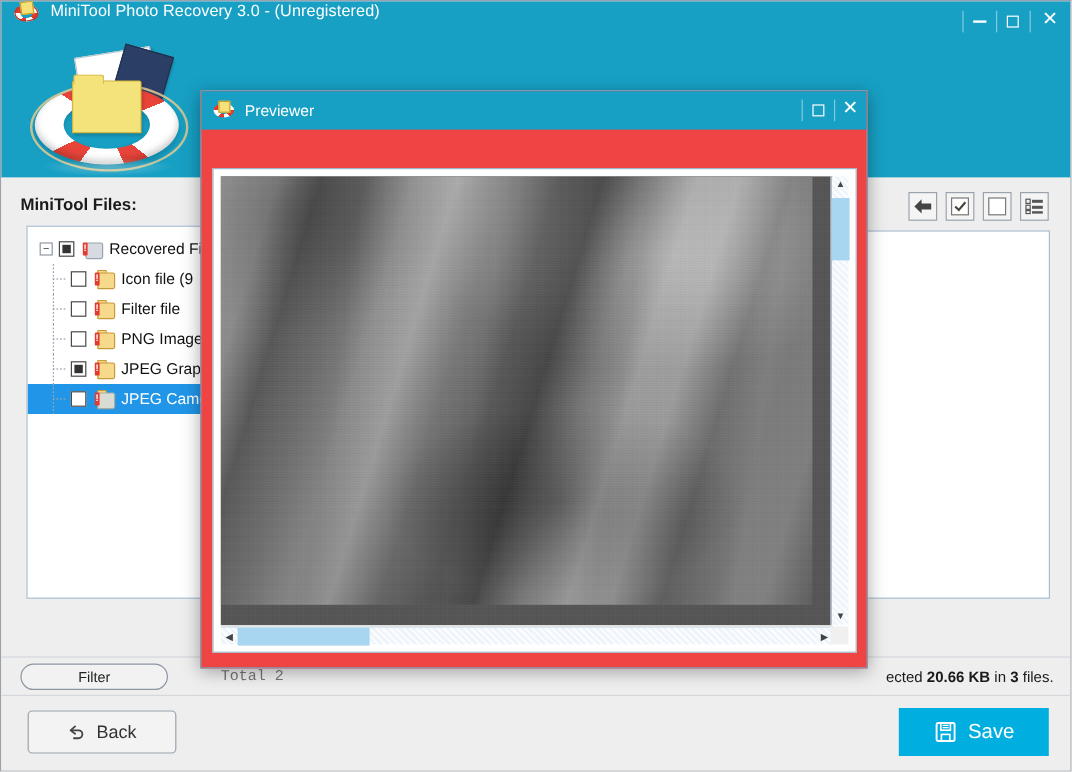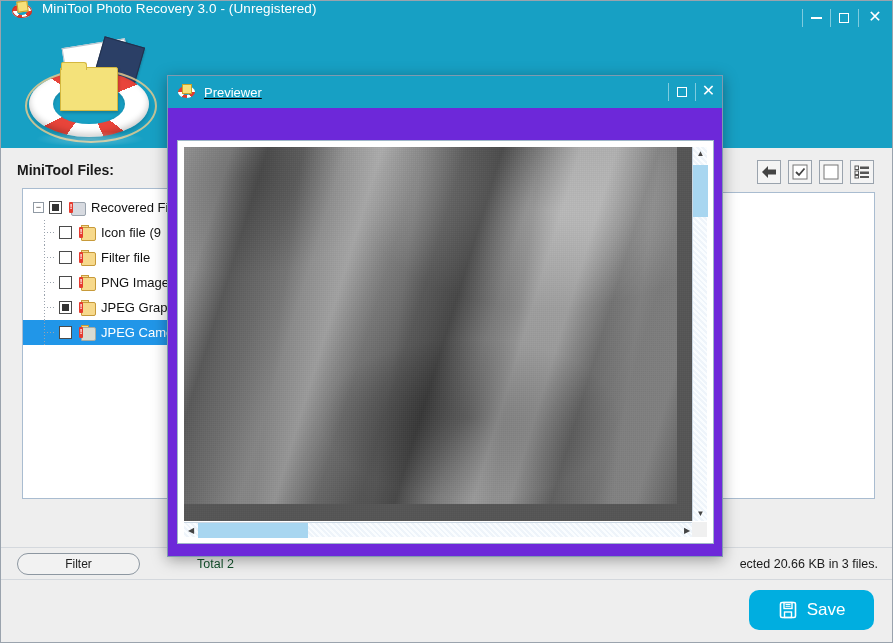--- a/index.html
+++ b/index.html
@@ -211,9 +211,8 @@
   
   .dialog{
     position:absolute;left:166px;top:74px;width:556px;height:482px;
-    background:#6d28d9;border:1px solid #7f9ab0;box-sizing:border-box;
+    background:#ef4444;border:1px solid #7f9ab0;box-sizing:border-box;
     box-shadow:0 3px 14px rgba(0,0,0,.35);
-    text-decoration:underline;
   }
   .dlg-title{
     height:32px;background:#17a0c4;display:flex;align-items:center;position:relative;

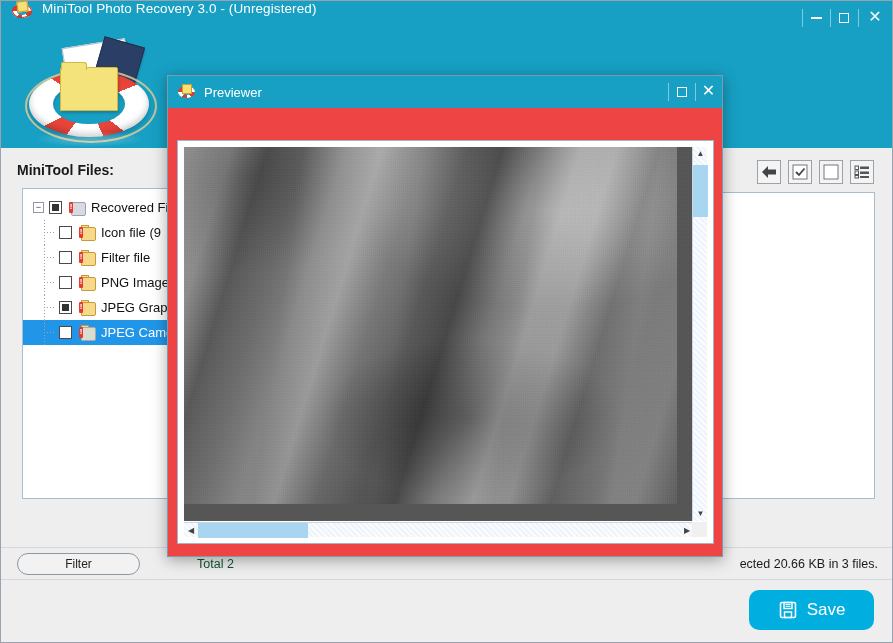--- a/index.html
+++ b/index.html
@@ -188,7 +188,7 @@
     background:#f2f2f2;font-size:12px;color:#222;display:flex;align-items:center;justify-content:center;
     box-sizing:border-box;
   }
-  .status-left{margin-left:13px;font-size:12.5px;color:#14532d;white-space:nowrap;}
+  .status-left{font-size:12.5px;color:#737373;white-space:nowrap;font-family:Liberation Mono, monospace;}
   .status-right{position:absolute;right:14px;font-size:12.5px;color:#1a1a1a;white-space:nowrap;}
   .status-right b{font-weight:normal;}
 

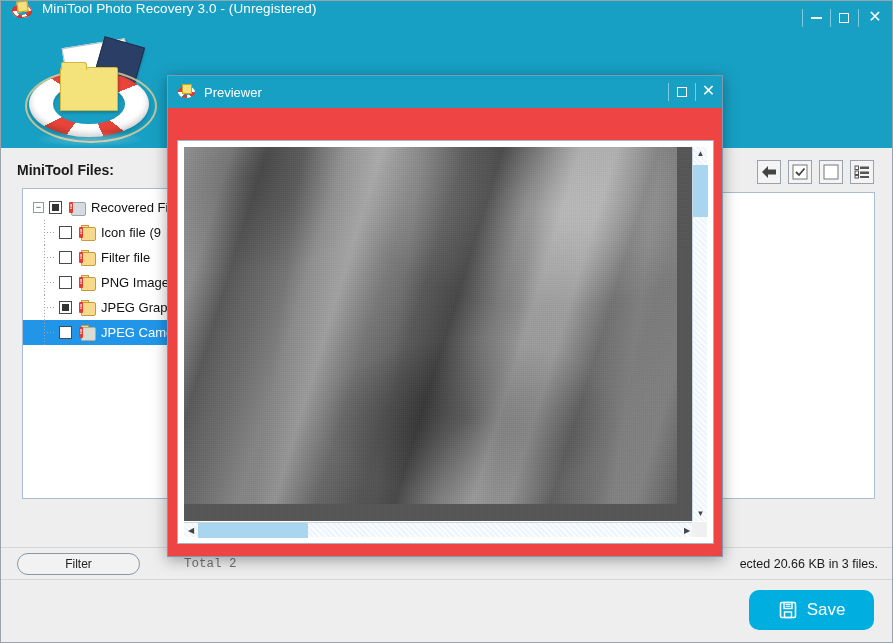--- a/index.html
+++ b/index.html
@@ -190,7 +190,7 @@
   }
   .status-left{font-size:12.5px;color:#737373;white-space:nowrap;font-family:Liberation Mono, monospace;}
   .status-right{position:absolute;right:14px;font-size:12.5px;color:#1a1a1a;white-space:nowrap;}
-  .status-right b{font-weight:normal;}
+  .status-right b{font-weight:bold;}
 
   
   .footer{

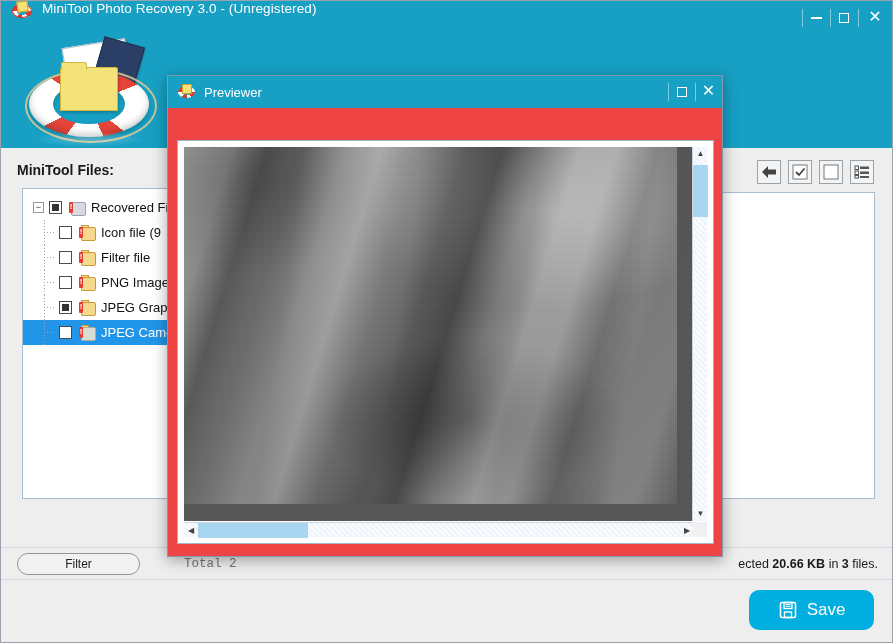--- a/index.html
+++ b/index.html
@@ -452,6 +452,13 @@
   </div>
 
   <div class="footer">
+    <div class="back-btn">
+      <svg width="15" height="15" viewBox="0 0 16 16">
+        <path d="M4.5 6 H10 a3.5 3.5 0 0 1 0 7 H6" fill="none" stroke="#444" stroke-width="1.6" stroke-linecap="round"></path>
+        <path d="M7 2.5 L3 6 L7 9" fill="none" stroke="#444" stroke-width="1.6" stroke-linecap="round" stroke-linejoin="round"></path>
+      </svg>
+      <span>Back</span>
+    </div>
     <div class="save-btn">
       <svg width="20" height="20" viewBox="0 0 20 20">
         <rect x="2.5" y="2.5" width="15" height="15" rx="1.5" fill="none" stroke="#fff" stroke-width="1.6"></rect>

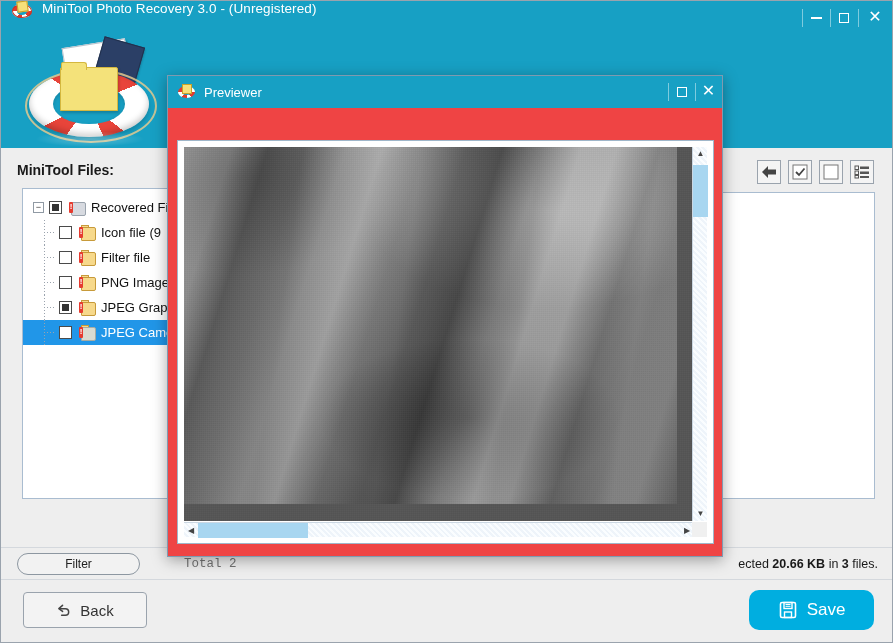--- a/index.html
+++ b/index.html
@@ -203,7 +203,7 @@
     font-size:15px;color:#333;box-sizing:border-box;
   }
   .save-btn{
-    position:absolute;right:18px;top:10px;width:125px;height:40px;border-radius:10px;
+    position:absolute;right:18px;top:10px;width:125px;height:40px;border-radius:0;
     background:#00aee0;display:flex;align-items:center;justify-content:center;gap:9px;
     color:#fff;font-size:17px;
   }

